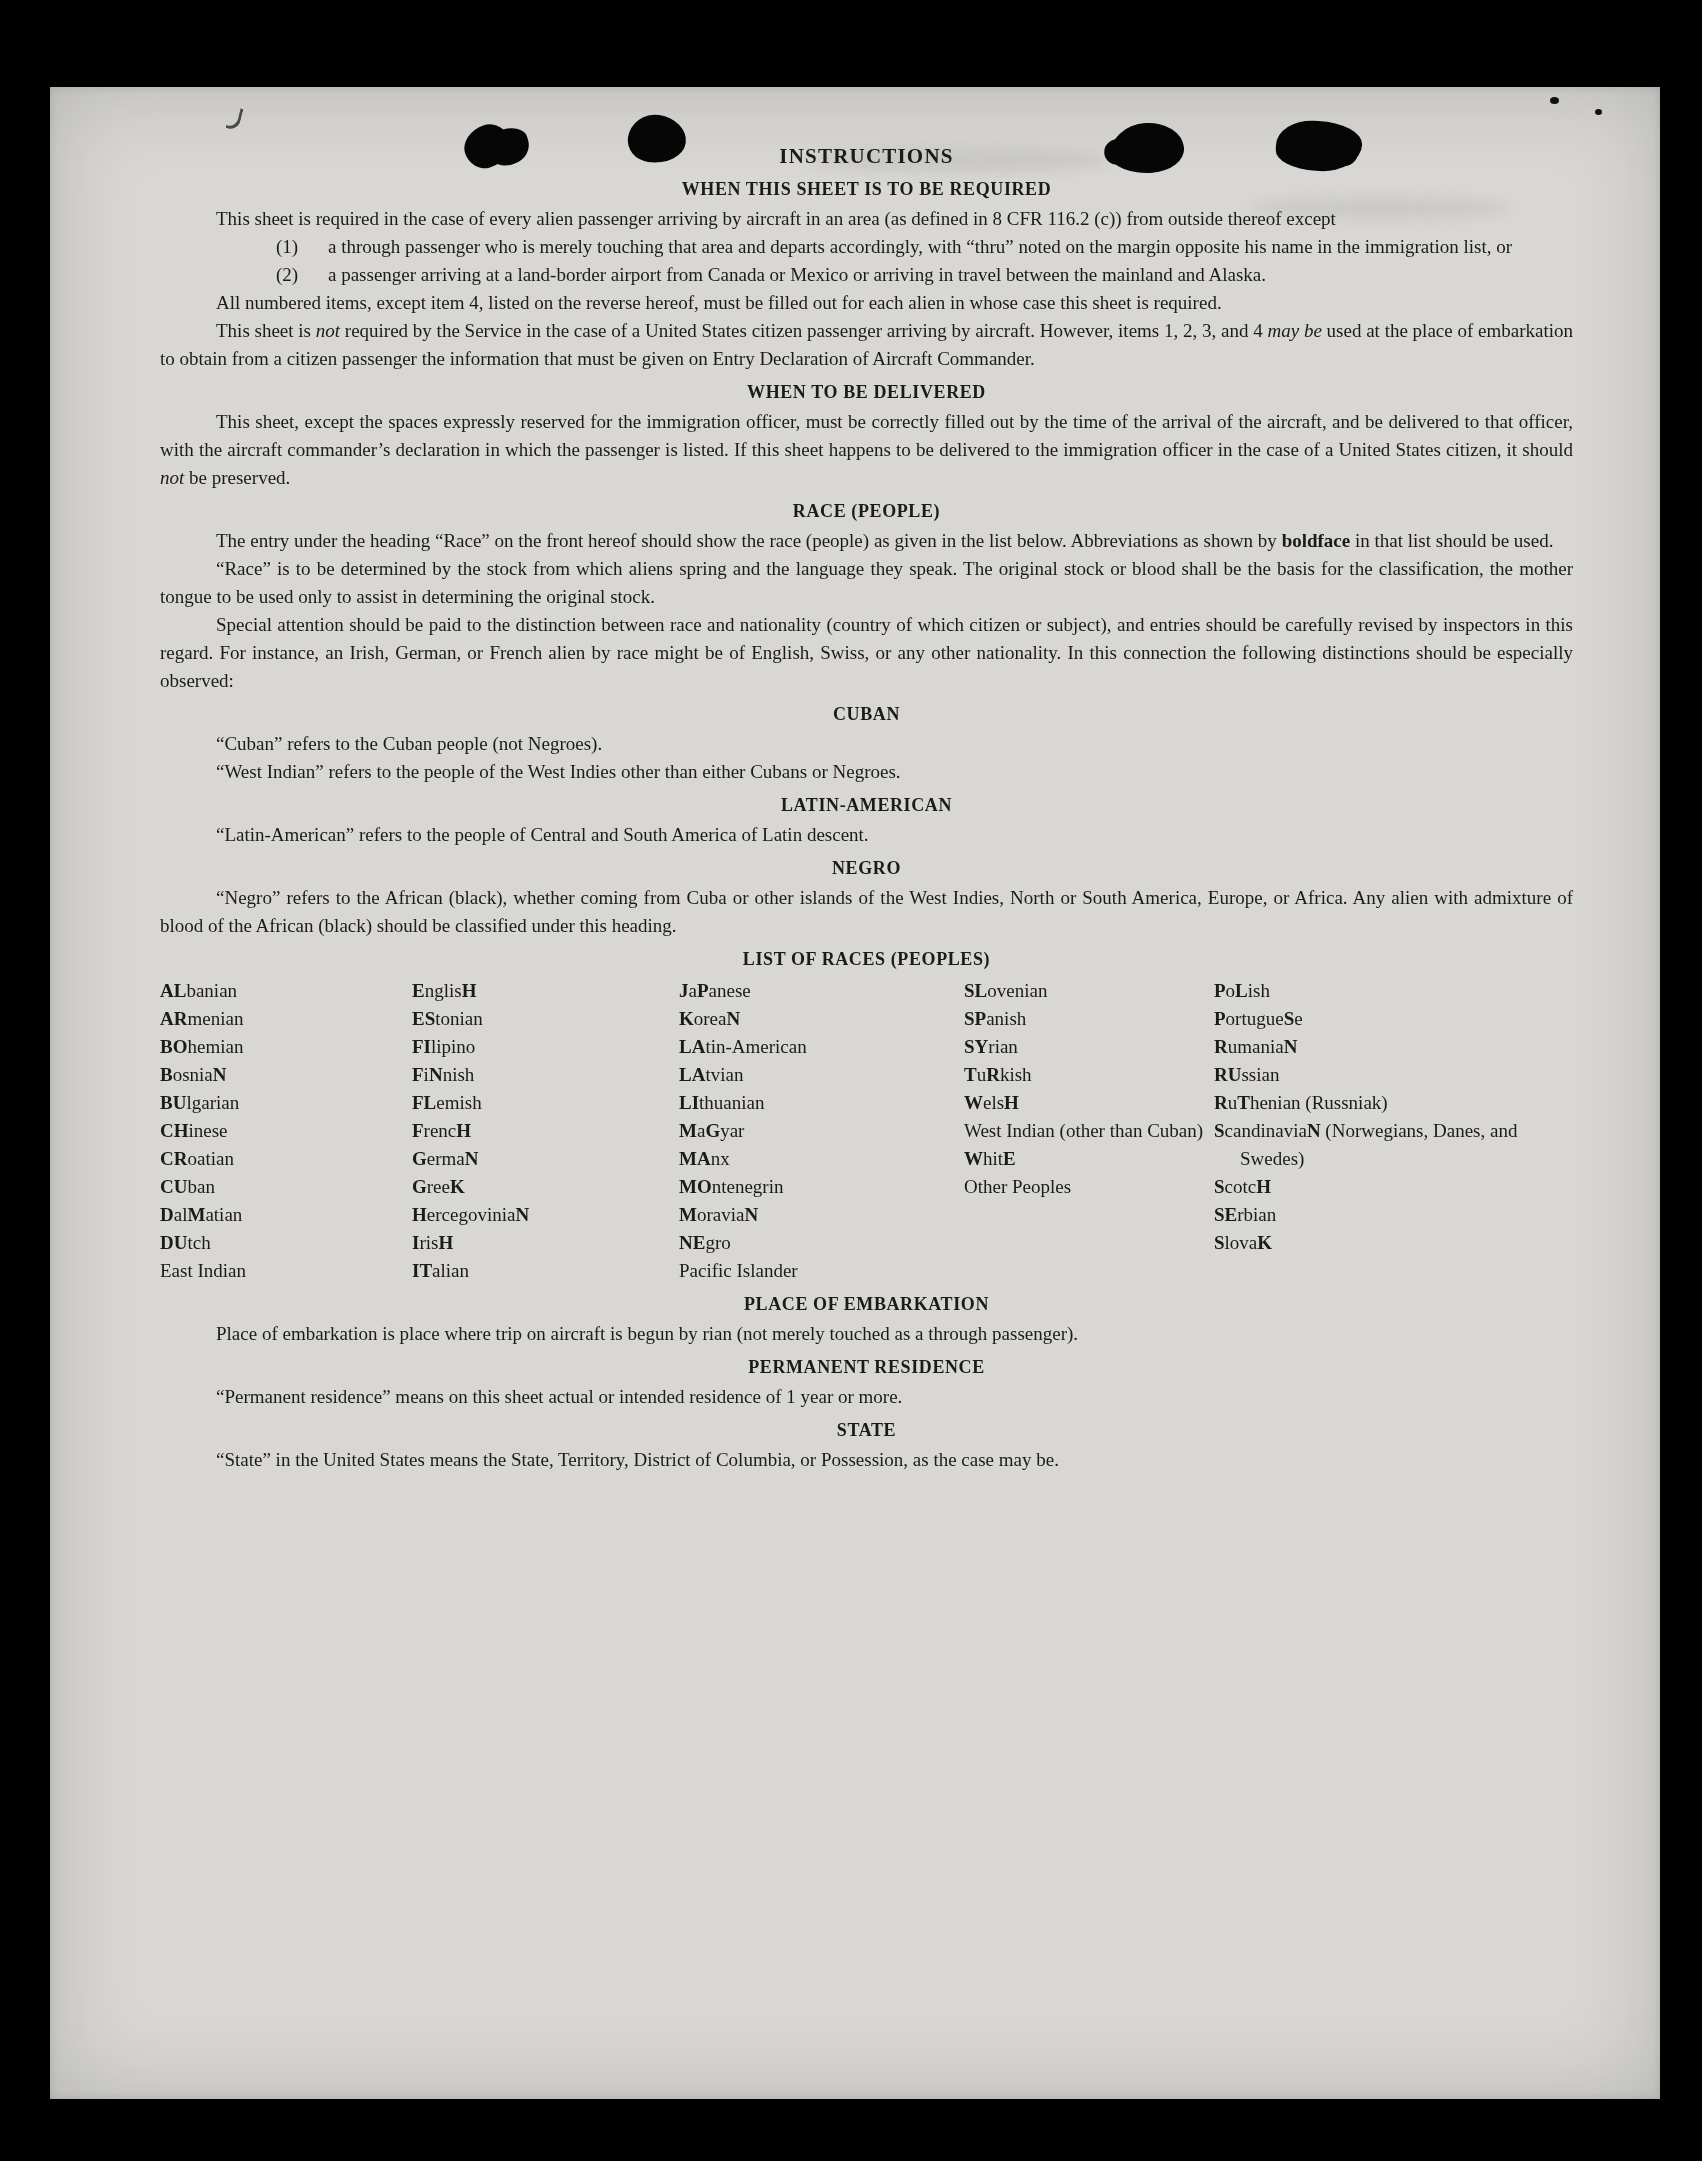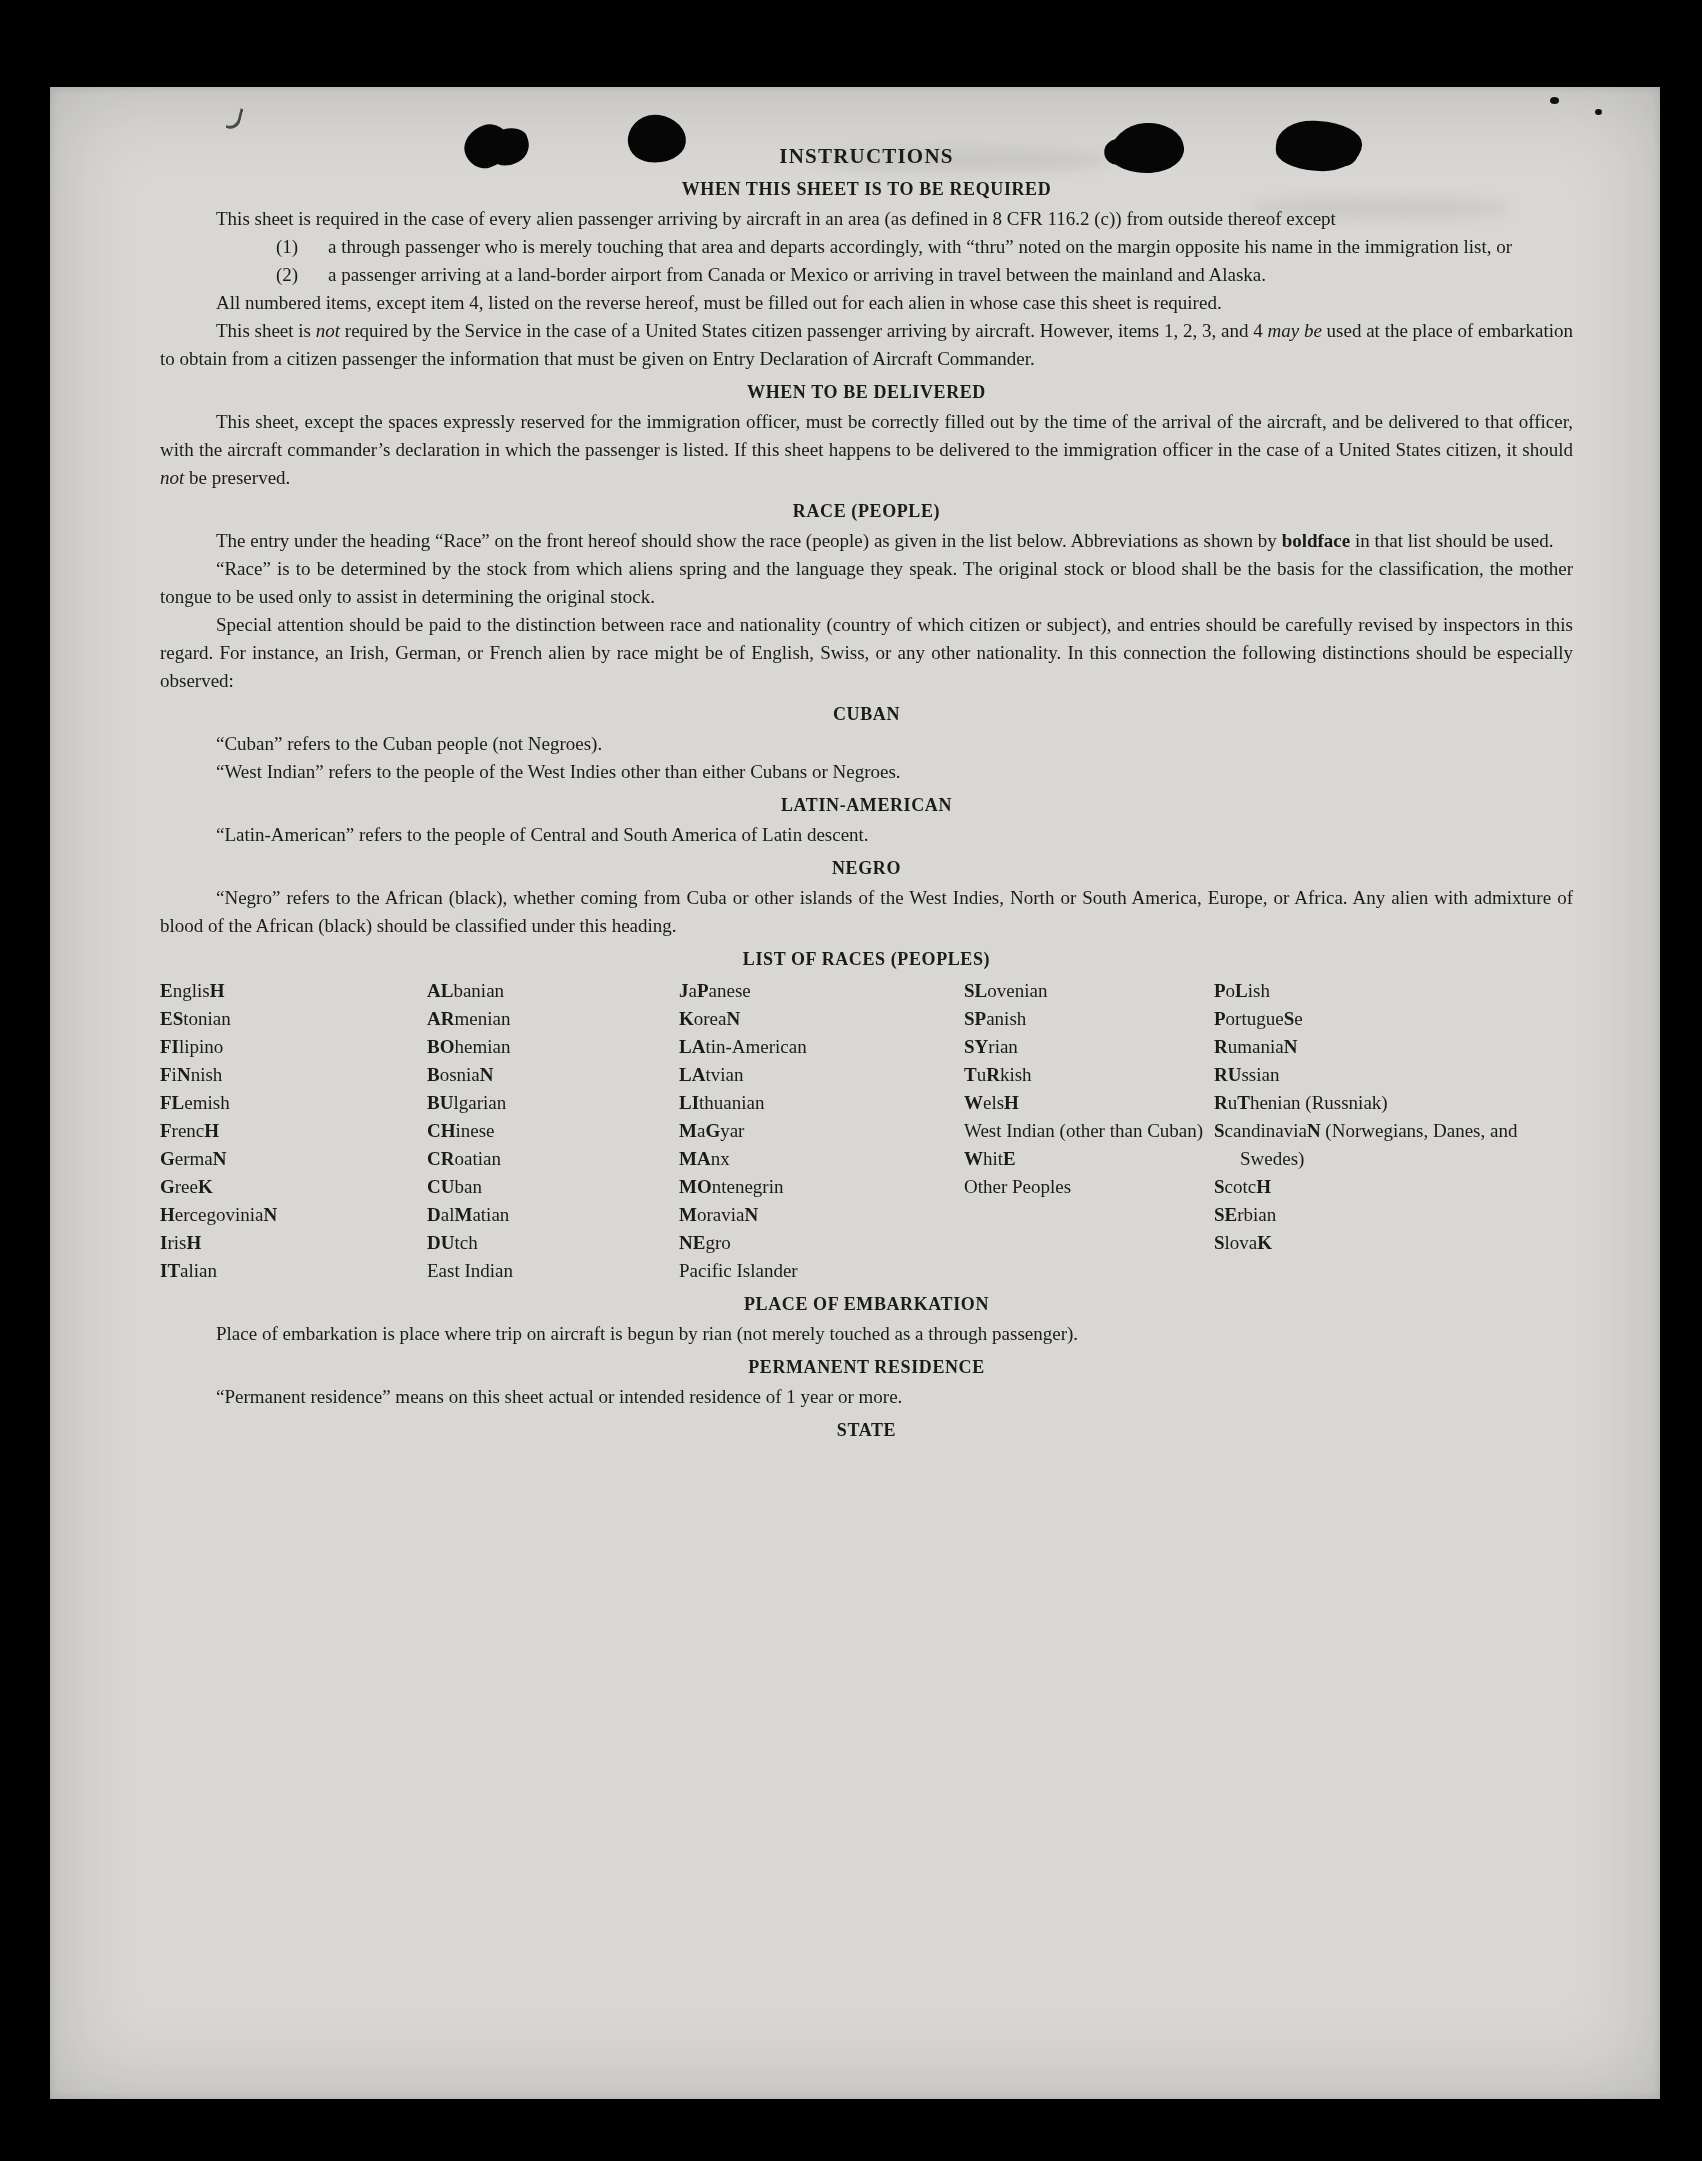--- a/index.html
+++ b/index.html
@@ -95,6 +95,19 @@
           <p class="para"><span>“Negro” refers to the African (black), whether coming from Cuba or other islands of the West Indies, North or South America, Europe, or Africa.  Any alien with admixture of blood of the African (black) should be classified under this heading.</span></p>
           <div class="h">LIST OF RACES (PEOPLES)</div>
           <div class="races">
+            <div class="race-col col1">
+              <div class="race-item"><b>A</b><b>L</b>banian</div>
+              <div class="race-item"><b>A</b><b>R</b>menian</div>
+              <div class="race-item"><b>B</b><b>O</b>hemian</div>
+              <div class="race-item"><b>B</b>osnia<b>N</b></div>
+              <div class="race-item"><b>B</b><b>U</b>lgarian</div>
+              <div class="race-item"><b>C</b><b>H</b>inese</div>
+              <div class="race-item"><b>C</b><b>R</b>oatian</div>
+              <div class="race-item"><b>C</b><b>U</b>ban</div>
+              <div class="race-item"><b>D</b>al<b>M</b>atian</div>
+              <div class="race-item"><b>D</b><b>U</b>tch</div>
+              <div class="race-item">East Indian</div>
+            </div>
             <div class="race-col col2">
               <div class="race-item"><b>E</b>nglis<b>H</b></div>
               <div class="race-item"><b>E</b><b>S</b>tonian</div>
@@ -107,19 +120,6 @@
               <div class="race-item"><b>H</b>ercegovinia<b>N</b></div>
               <div class="race-item"><b>I</b>ris<b>H</b></div>
               <div class="race-item"><b>I</b><b>T</b>alian</div>
-            </div>
-            <div class="race-col col1">
-              <div class="race-item"><b>A</b><b>L</b>banian</div>
-              <div class="race-item"><b>A</b><b>R</b>menian</div>
-              <div class="race-item"><b>B</b><b>O</b>hemian</div>
-              <div class="race-item"><b>B</b>osnia<b>N</b></div>
-              <div class="race-item"><b>B</b><b>U</b>lgarian</div>
-              <div class="race-item"><b>C</b><b>H</b>inese</div>
-              <div class="race-item"><b>C</b><b>R</b>oatian</div>
-              <div class="race-item"><b>C</b><b>U</b>ban</div>
-              <div class="race-item"><b>D</b>al<b>M</b>atian</div>
-              <div class="race-item"><b>D</b><b>U</b>tch</div>
-              <div class="race-item">East Indian</div>
             </div>
             <div class="race-col col3">
               <div class="race-item"><b>J</b>a<b>P</b>anese</div>

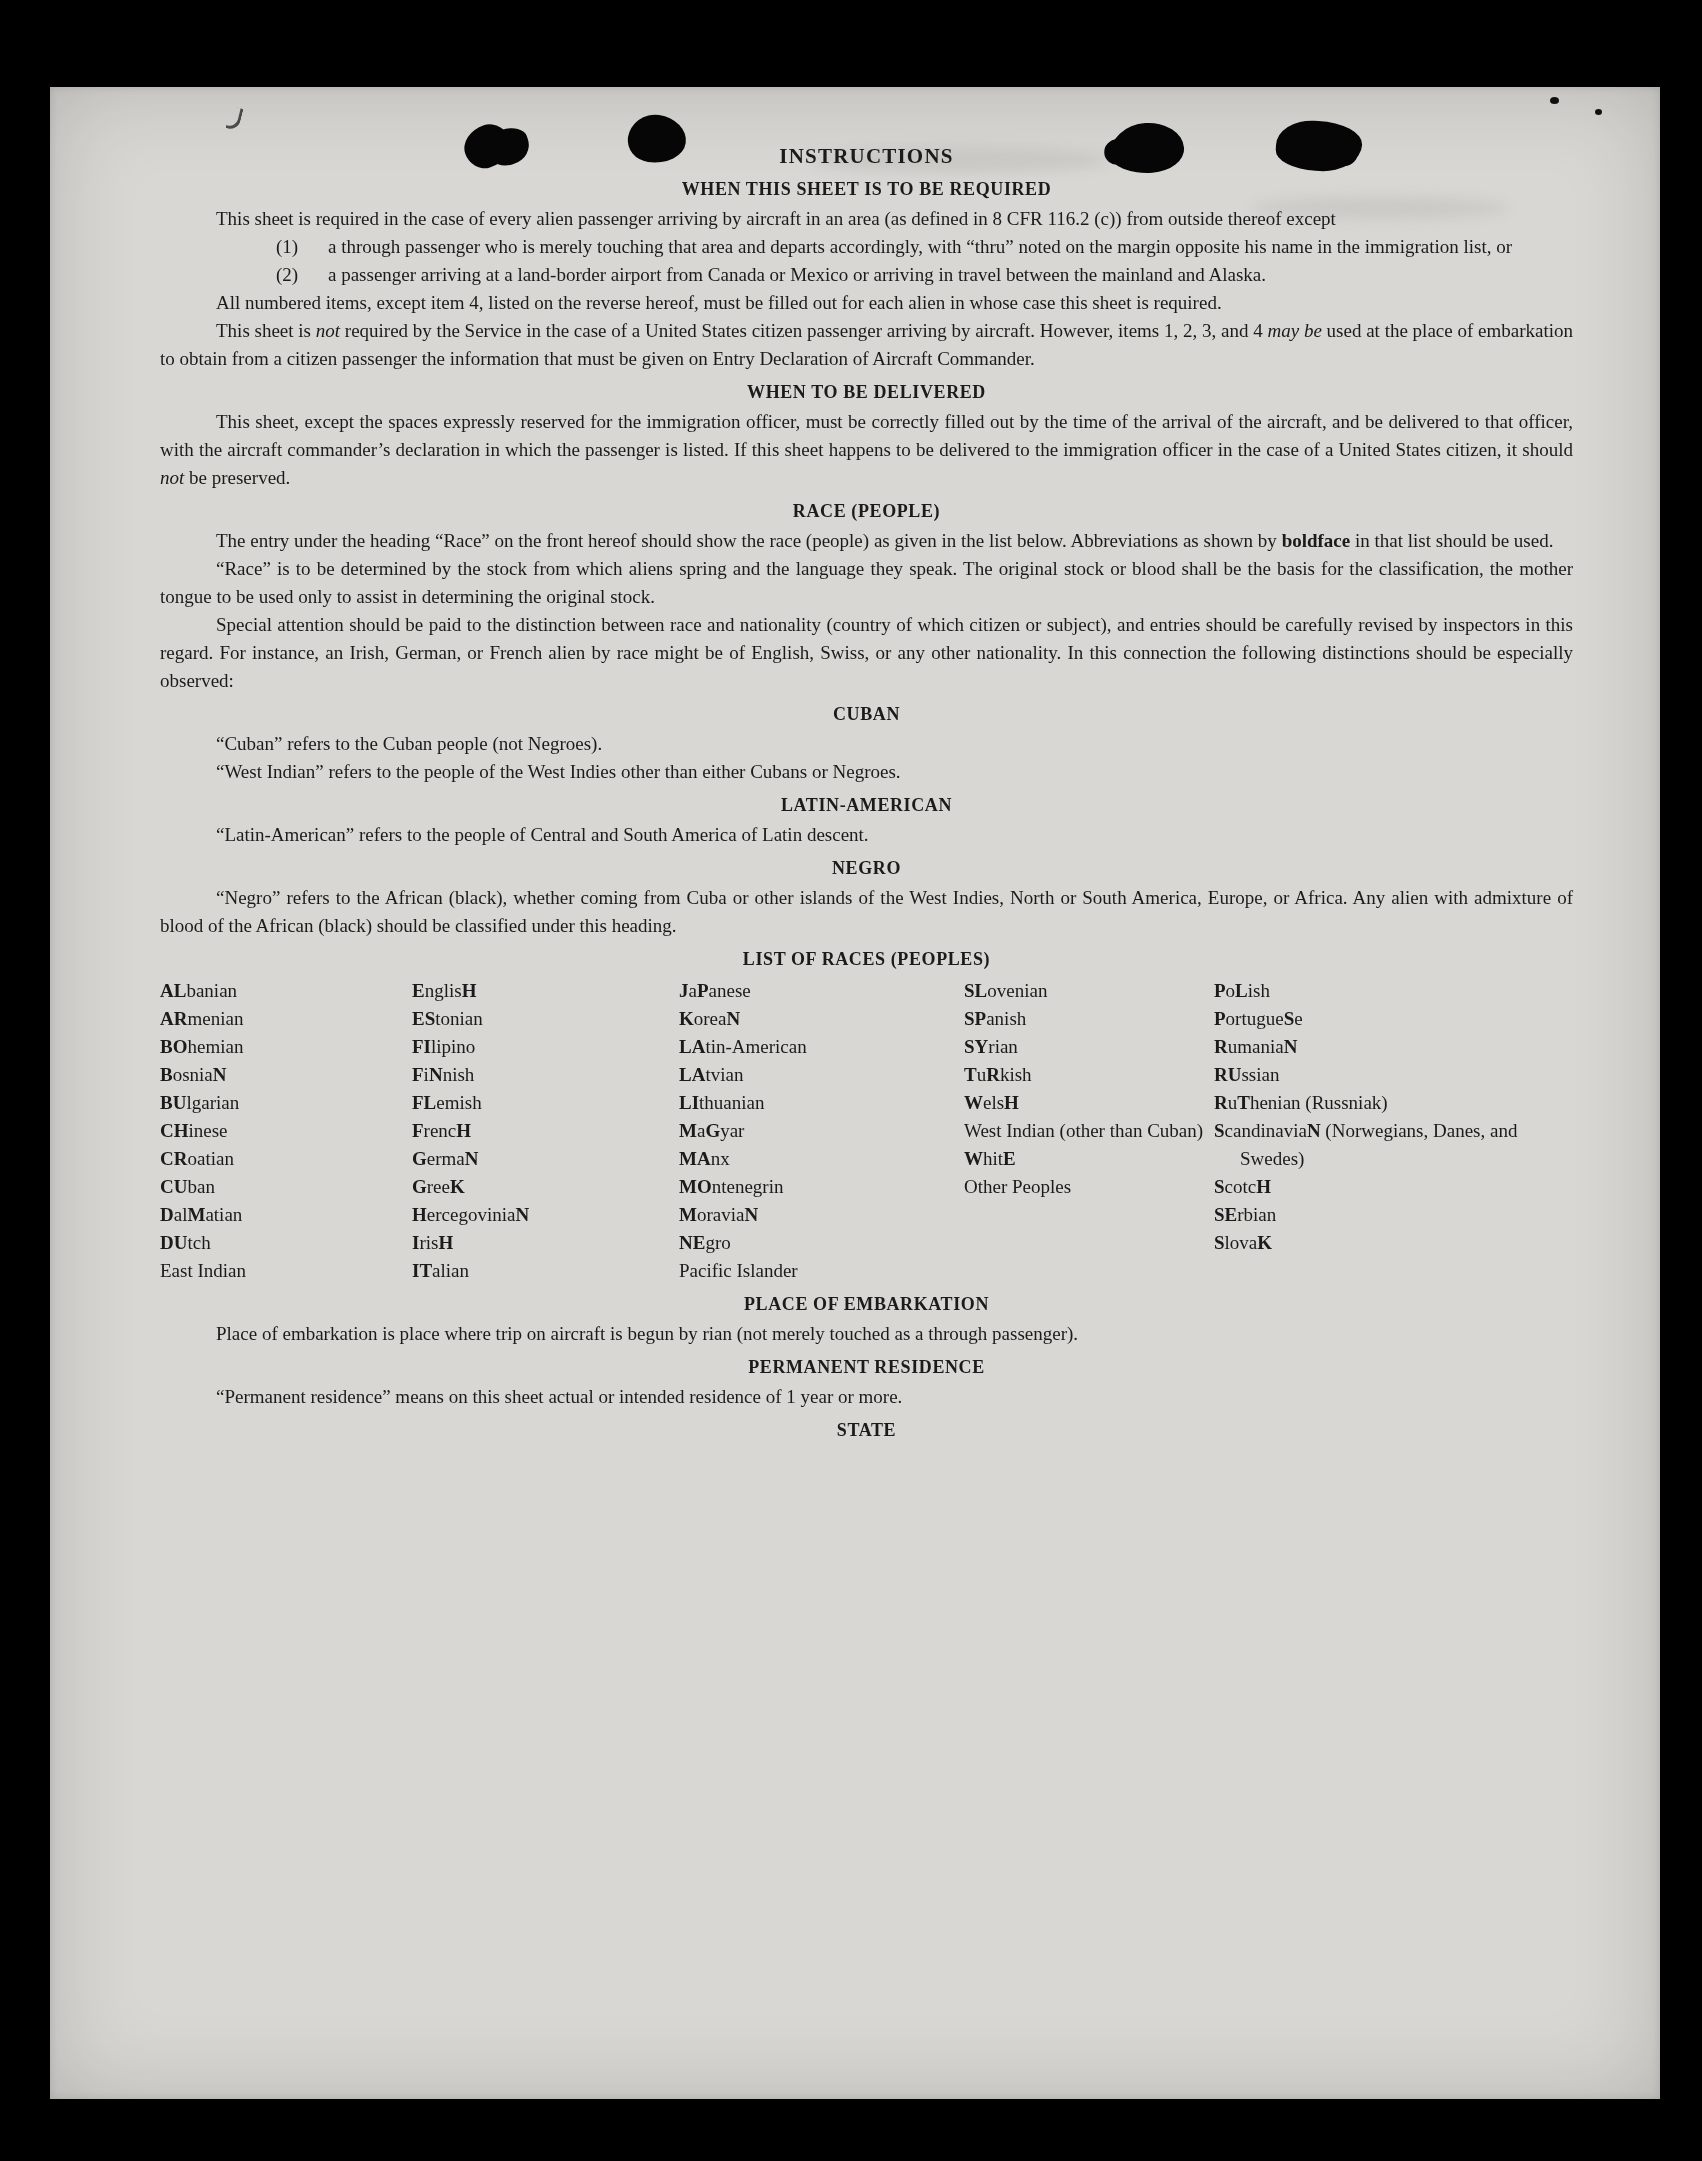--- a/index.html
+++ b/index.html
@@ -161,6 +161,7 @@
           <div class="h">PERMANENT RESIDENCE</div>
           <p class="para"><span>“Permanent residence” means on this sheet actual or intended residence of 1 year or more.</span></p>
           <div class="h">STATE</div>
+          <p class="para"><span>“State” in the United States means the State, Territory, District of Columbia, or Possession, as the case may be.</span></p>
         </div>
     </div>
   </div>

